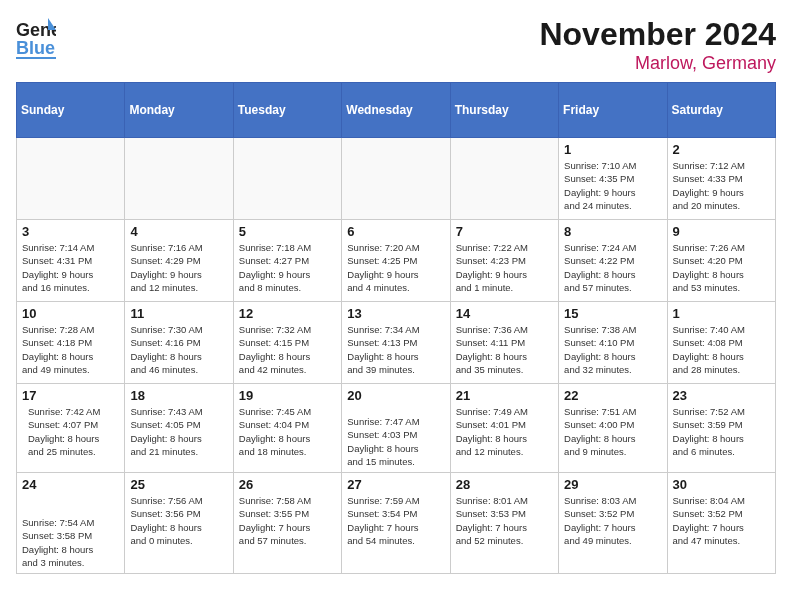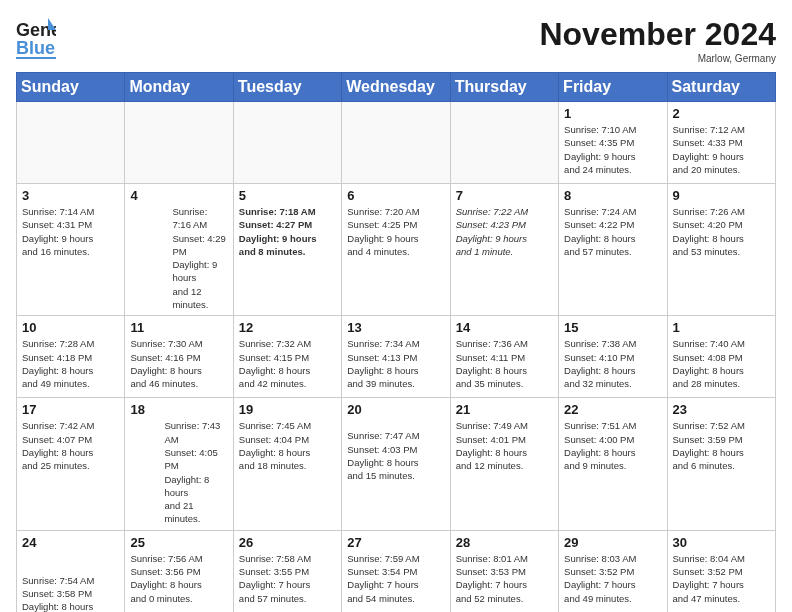--- a/index.html
+++ b/index.html
@@ -25,8 +25,8 @@
       color: #1a1a1a;
     }
     .location {
-      font-size: 10px;
-      color: #404040;
+      font-size: 18px;
+      color: #be185d;
     }
     table {
       width: 100%;

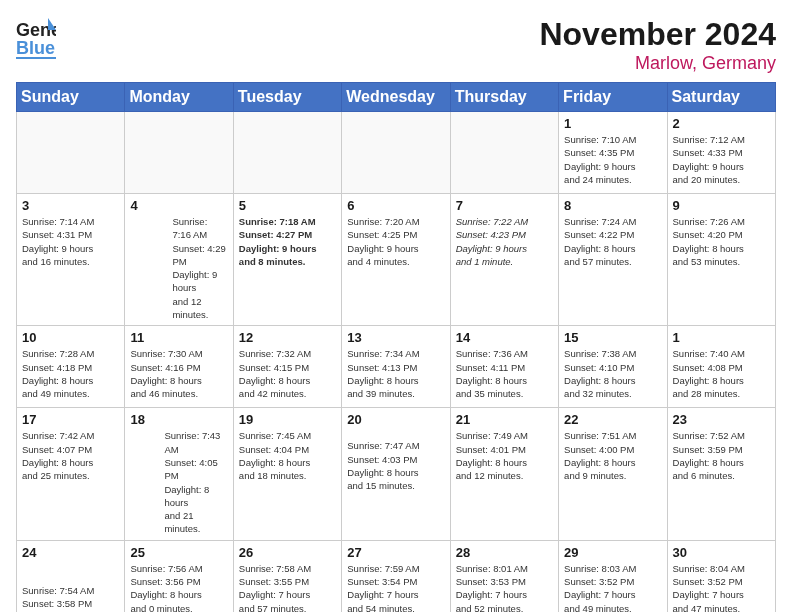--- a/index.html
+++ b/index.html
@@ -35,9 +35,9 @@
     thead th {
       background: #4472c4;
       color: #fff;
-      font-size: 16px;
+      font-size: 12px;
       font-weight: bold;
-      padding: 5px 4px;
+      padding: 20px 4px;
       text-align: left;
       border: 1px solid #3a62b4;
     }

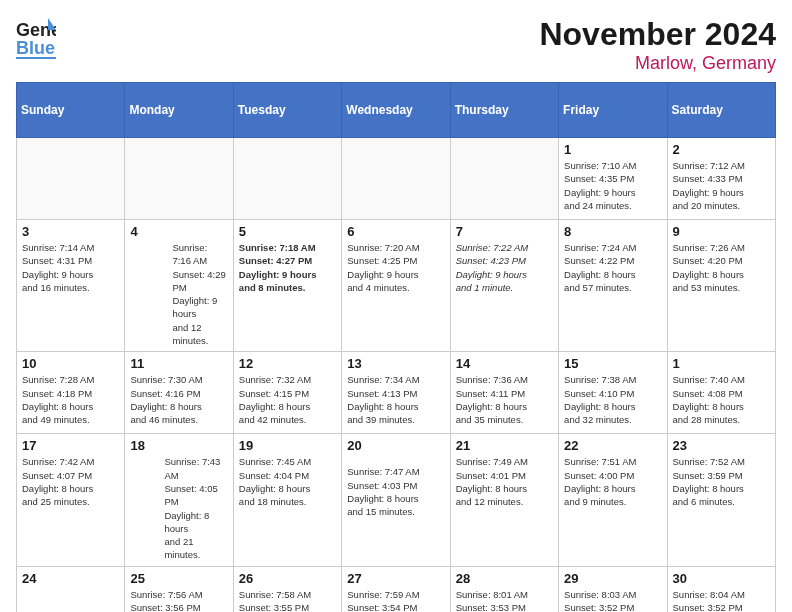--- a/index.html
+++ b/index.html
@@ -139,7 +139,7 @@
         </td>
         <td class="has-data">
           <span class="day-number">4</span>
-          <div class="day-info" style="white-space: pre-line; margin-left: 42px;">Sunrise: 7:16 AM
+          <div class="day-info" style="white-space: pre-line;">Sunrise: 7:16 AM
 Sunset: 4:29 PM
 Daylight: 9 hours
 and 12 minutes.</div>

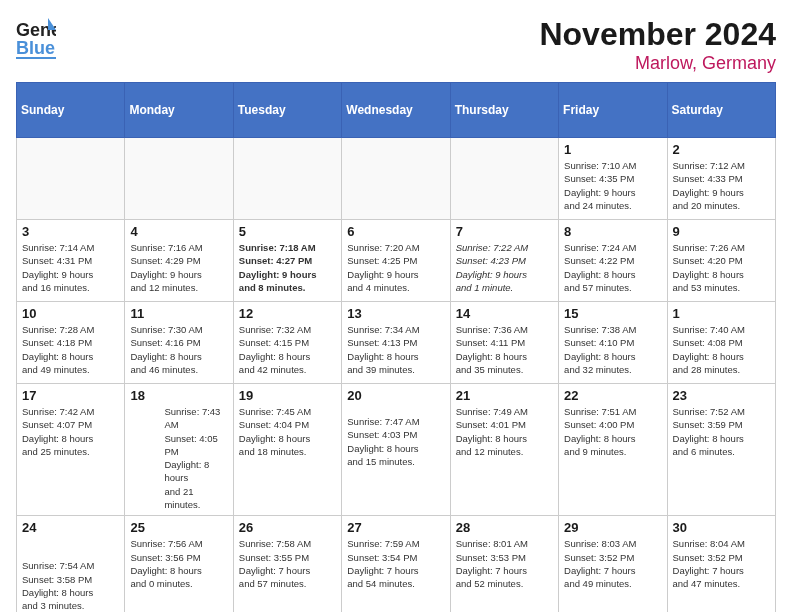--- a/index.html
+++ b/index.html
@@ -146,7 +146,7 @@
         </td>
         <td class="has-data">
           <span class="day-number">5</span>
-          <div class="day-info" style="white-space: pre-line; font-weight: bold;">Sunrise: 7:18 AM
+          <div class="day-info" style="white-space: pre-line;">Sunrise: 7:18 AM
 Sunset: 4:27 PM
 Daylight: 9 hours
 and 8 minutes.</div>

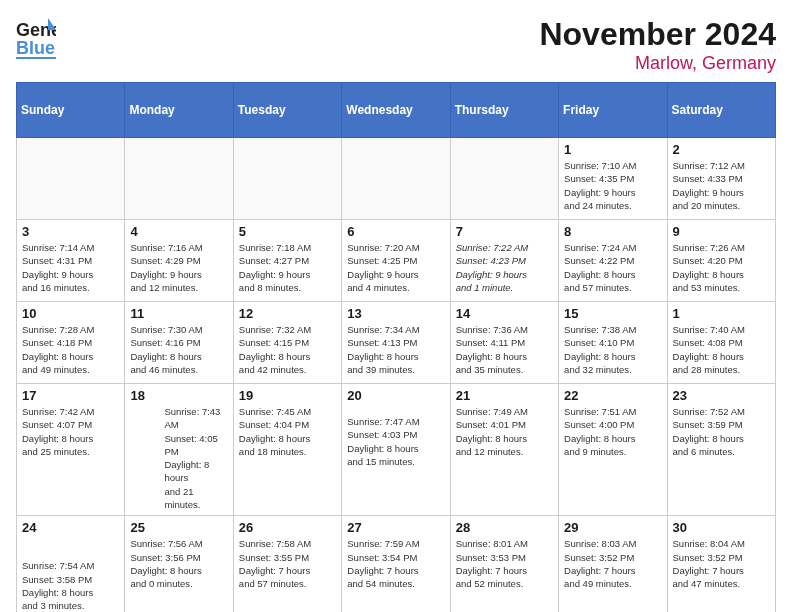--- a/index.html
+++ b/index.html
@@ -160,7 +160,7 @@
         </td>
         <td class="has-data">
           <span class="day-number">7</span>
-          <div class="day-info" style="white-space: pre-line; font-style: italic;">Sunrise: 7:22 AM
+          <div class="day-info" style="white-space: pre-line;">Sunrise: 7:22 AM
 Sunset: 4:23 PM
 Daylight: 9 hours
 and 1 minute.</div>

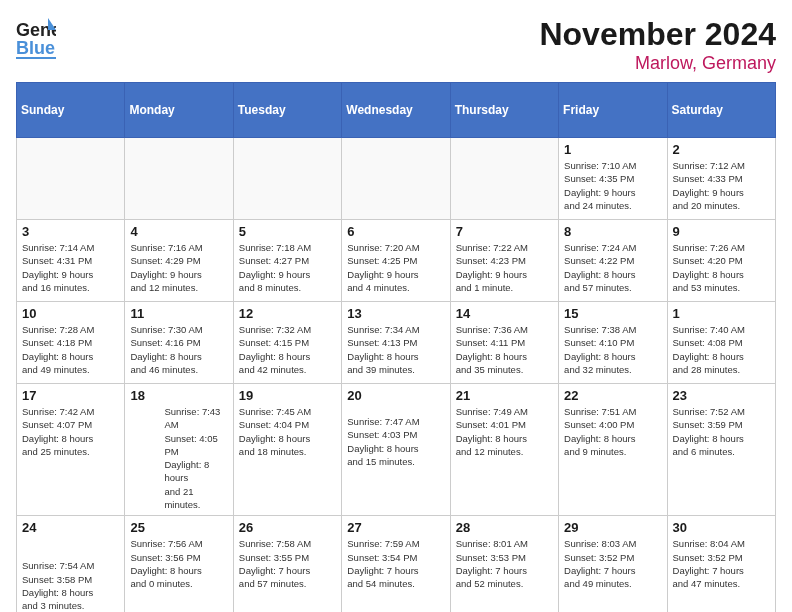--- a/index.html
+++ b/index.html
@@ -234,7 +234,7 @@
       <tr class="week-row">
         <td class="has-data">
           <span class="day-number">17</span>
-          <div class="day-info" style="white-space: pre-line;">Sunrise: 7:42 AM
+          <div class="day-info" style="white-space: pre-line; margin-left: 6px;">Sunrise: 7:42 AM
 Sunset: 4:07 PM
 Daylight: 8 hours
 and 25 minutes.</div>

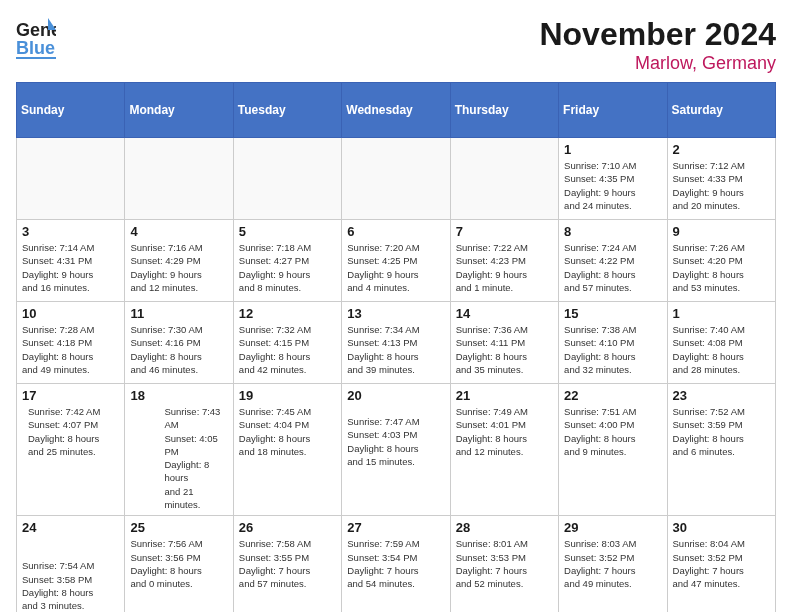--- a/index.html
+++ b/index.html
@@ -241,7 +241,7 @@
         </td>
         <td class="has-data">
           <span class="day-number">18</span>
-          <div class="day-info" style="white-space: pre-line; margin-left: 34px;">Sunrise: 7:43 AM
+          <div class="day-info" style="white-space: pre-line;">Sunrise: 7:43 AM
 Sunset: 4:05 PM
 Daylight: 8 hours
 and 21 minutes.</div>

